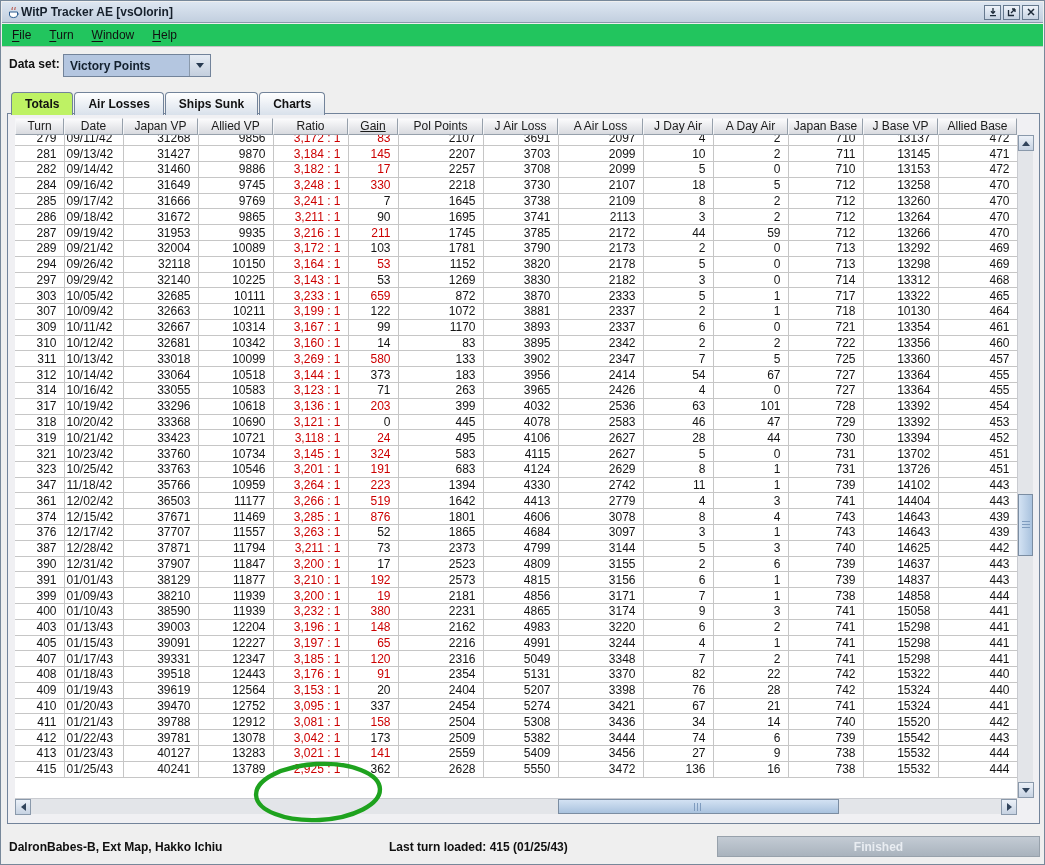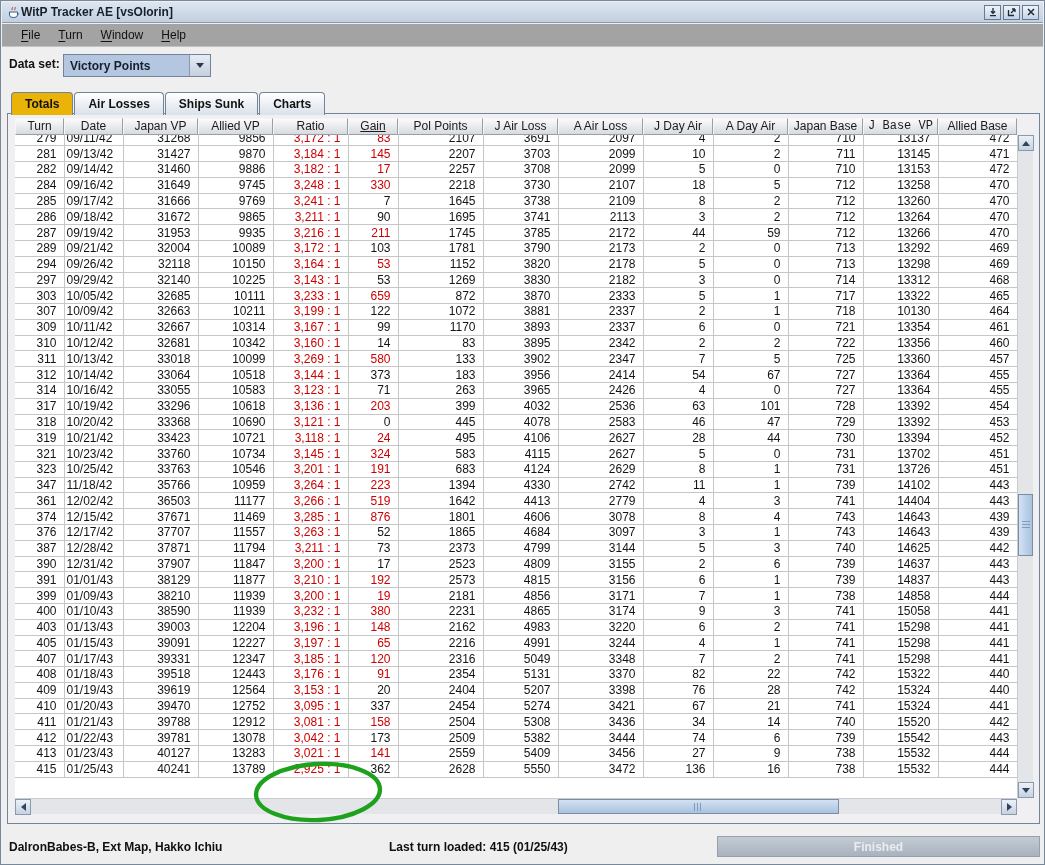--- a/index.html
+++ b/index.html
@@ -30,8 +30,8 @@
   
   .menubar{
     position:absolute; left:1px; top:23px; right:1px; height:23px;
-    background:#a3a3a3; border-bottom:1px solid #c3c3c3;
-    display:flex; align-items:center; padding-left:10px;
+    background:#22c55e; border-bottom:1px solid #c3c3c3;
+    display:flex; align-items:center; padding-left:1px;
   }
   .menu-item{ font-size:12px; color:#111; padding:3px 9px; cursor:default; }
   .menu-item u{ text-underline-offset:2px; }

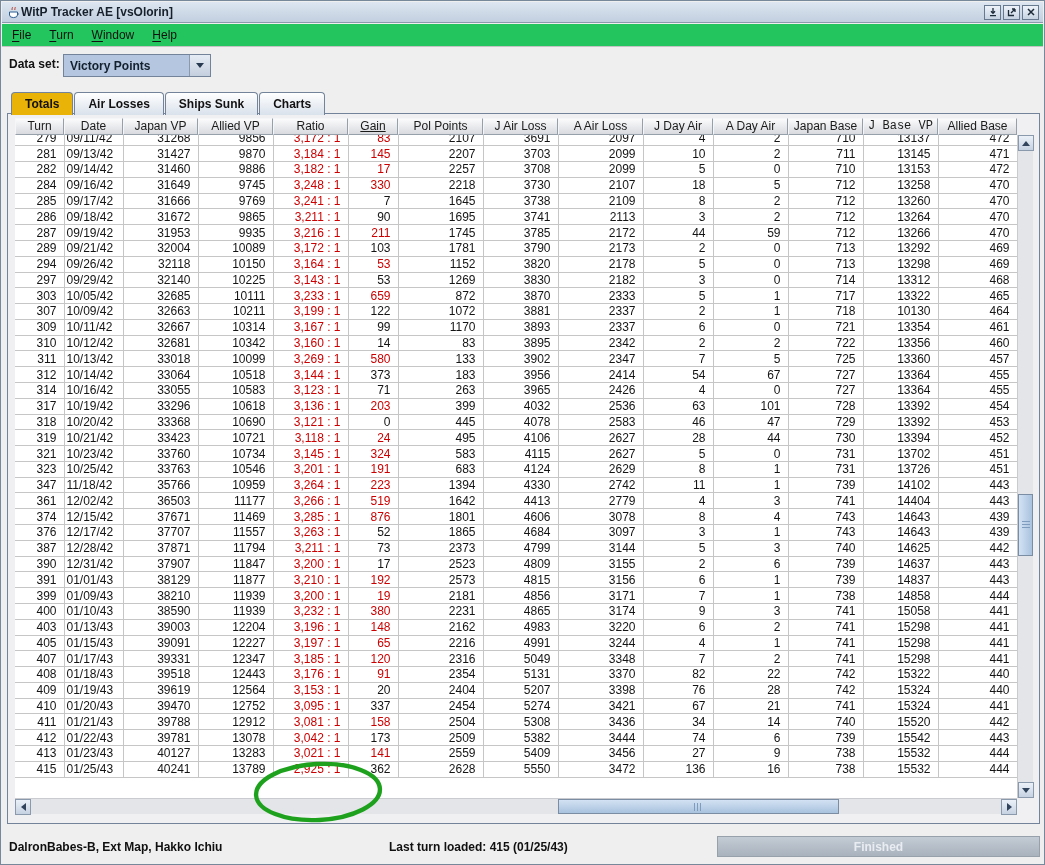--- a/index.html
+++ b/index.html
@@ -64,7 +64,7 @@
     cursor:pointer; position:relative; top:1px;
   }
   .tab.selected{
-    background:#eab308; top:1px; padding-bottom:5px; z-index:4;
+    background:#bef264; top:1px; padding-bottom:5px; z-index:4;
   }
   
   .tabpanel{

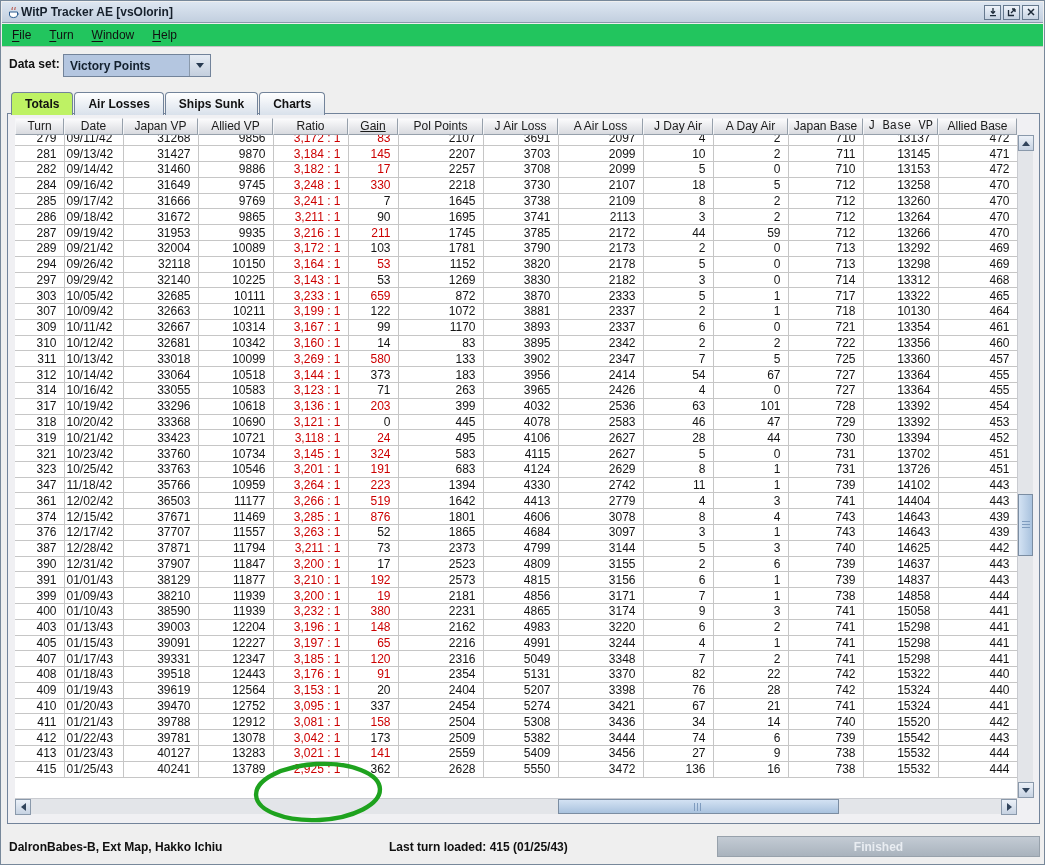--- a/index.html
+++ b/index.html
@@ -212,7 +212,7 @@
       <div class="th" style="width: 70px;">J Day Air</div>
       <div class="th" style="width: 75px;">A Day Air</div>
       <div class="th" style="width: 75px;">Japan Base</div>
-      <div class="th" style="width: 75px; font-family: Liberation Mono, monospace;">J Base VP</div>
+      <div class="th" style="width: 75px;">J Base VP</div>
       <div class="th" style="width: 79px;">Allied Base</div>
     </div>
 

